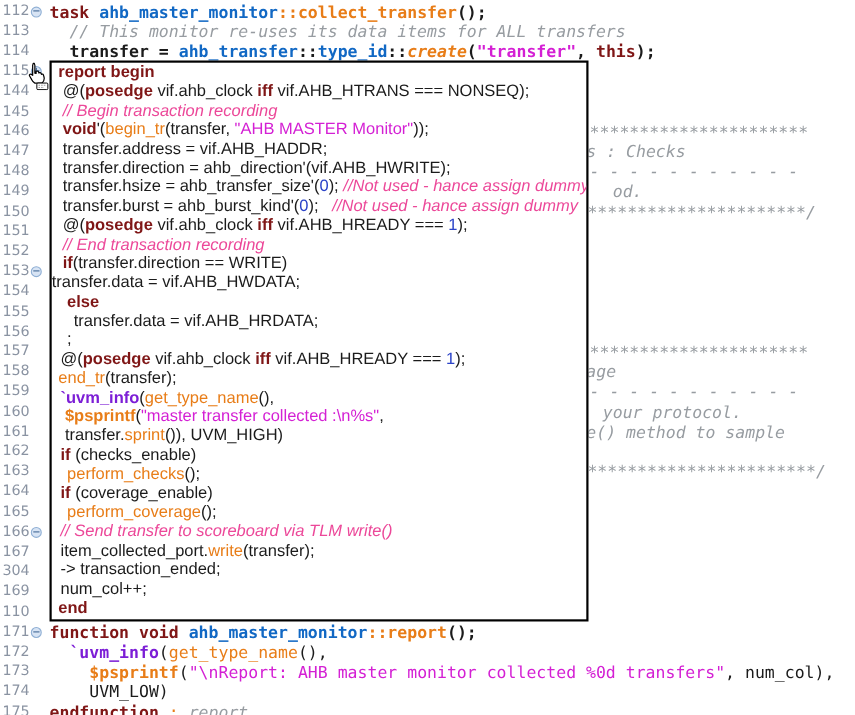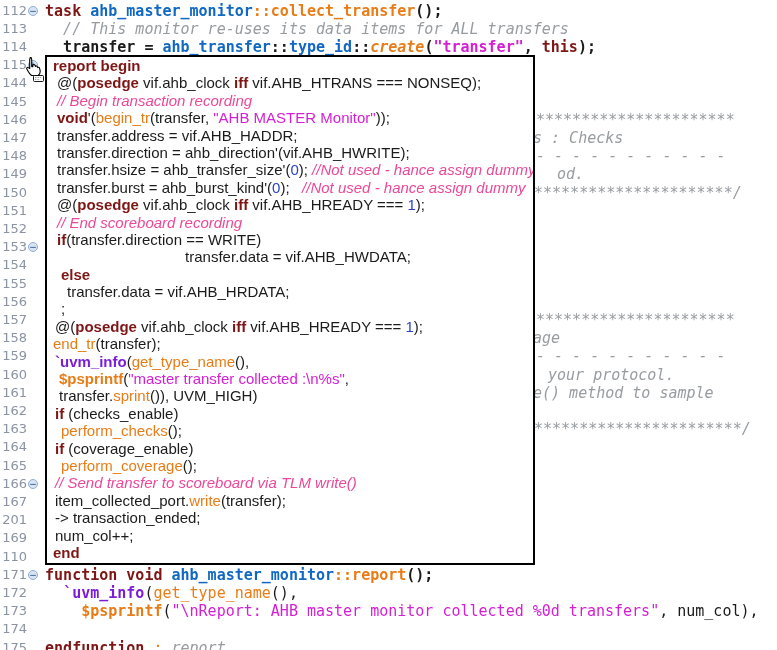--- a/index.html
+++ b/index.html
@@ -84,7 +84,7 @@
       <div class="pline" style="padding-left: 10px;"><span class="pl">transfer.hsize = ahb_transfer_size'(</span><span class="num">0</span><span class="pl">); </span><span class="cm">//Not used - hance assign dummy</span></div>
       <div class="pline" style="padding-left: 10px;"><span class="pl">transfer.burst = ahb_burst_kind'(</span><span class="num">0</span><span class="pl">);   </span><span class="cm">//Not used - hance assign dummy</span></div>
       <div class="pline" style="padding-left: 10px;"><span class="pl">@(</span><span class="kw">posedge</span><span class="pl"> vif.ahb_clock </span><span class="kw">iff</span><span class="pl"> vif.AHB_HREADY === </span><span class="num">1</span><span class="pl">);</span></div>
-      <div class="pline" style="padding-left: 10px;"><span class="cm">// End scoreboard recording</span></div>
+      <div class="pline" style="padding-left: 10px;"><span class="cm">// End transaction recording</span></div>
       <div class="pline" style="padding-left: 10px;"><span class="kw">if</span><span class="pl">(transfer.direction == WRITE)</span></div>
       <div class="pline" style="padding-left: 16px; text-align: center;"><span class="pl">transfer.data = vif.AHB_HWDATA;</span></div>
       <div class="pline" style="padding-left: 14px;"><span class="kw">else</span></div>

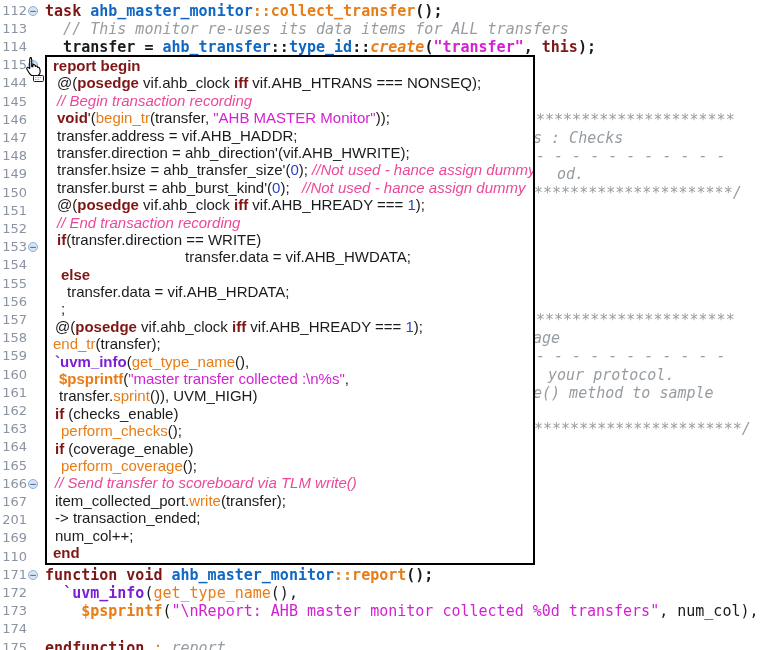--- a/index.html
+++ b/index.html
@@ -86,7 +86,7 @@
       <div class="pline" style="padding-left: 10px;"><span class="pl">@(</span><span class="kw">posedge</span><span class="pl"> vif.ahb_clock </span><span class="kw">iff</span><span class="pl"> vif.AHB_HREADY === </span><span class="num">1</span><span class="pl">);</span></div>
       <div class="pline" style="padding-left: 10px;"><span class="cm">// End transaction recording</span></div>
       <div class="pline" style="padding-left: 10px;"><span class="kw">if</span><span class="pl">(transfer.direction == WRITE)</span></div>
-      <div class="pline" style="padding-left: 16px; text-align: center;"><span class="pl">transfer.data = vif.AHB_HWDATA;</span></div>
+      <div class="pline" style=""><span class="pl">transfer.data = vif.AHB_HWDATA;</span></div>
       <div class="pline" style="padding-left: 14px;"><span class="kw">else</span></div>
       <div class="pline" style="padding-left: 20px;"><span class="pl">transfer.data = vif.AHB_HRDATA;</span></div>
       <div class="pline" style="padding-left: 14px;"><span class="pl">;</span></div>

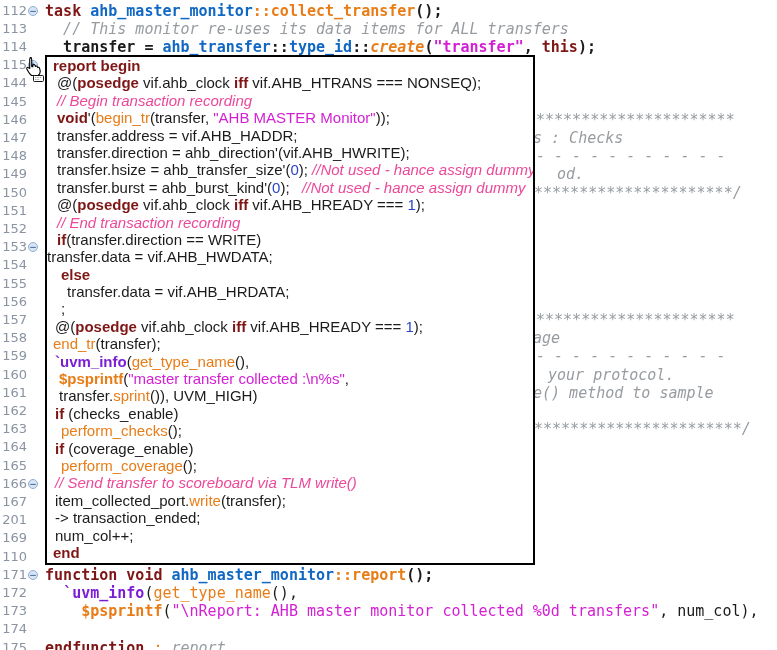--- a/index.html
+++ b/index.html
@@ -64,7 +64,7 @@
       <div class="row" style="top: 456.5px;"><span class="ln">165</span></div>
       <div class="row" style="top: 474.7px;"><span class="ln">166</span><span class="fold">−</span></div>
       <div class="row" style="top: 492.9px;"><span class="ln">167</span></div>
-      <div class="row" style="top: 511.1px;"><span class="ln">201</span></div>
+      <div class="row" style="top: 511.1px;"><span class="ln">304</span></div>
       <div class="row" style="top: 529.3px;"><span class="ln">169</span></div>
       <div class="row" style="top: 547.5px;"><span class="ln">110</span></div>
       <div class="row" style="top: 565.7px;"><span class="ln">171</span><span class="fold">−</span><span class="code bold"><span class="kw">  function void</span><span class="pl"> </span><span class="typ">ahb_master_monitor</span><span class="fn">::report</span><span class="pl">();</span></span></div>

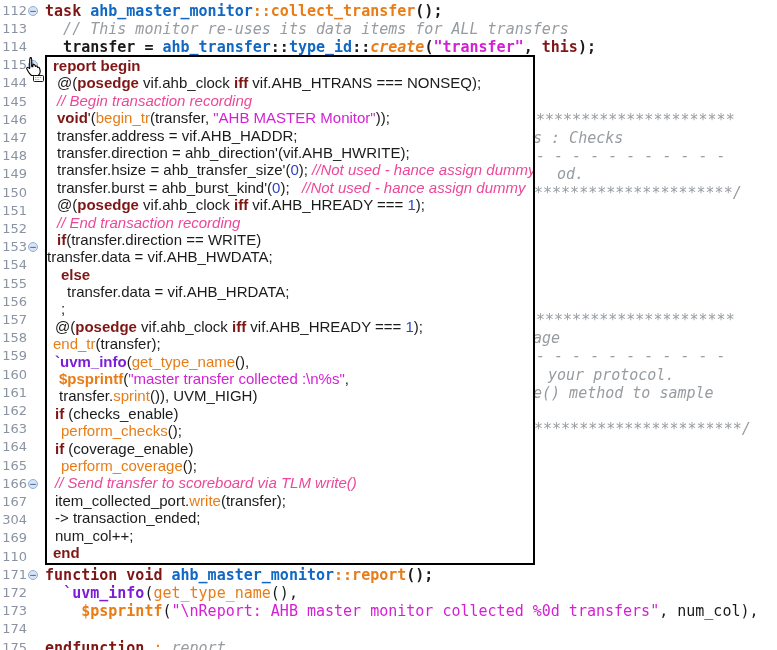--- a/index.html
+++ b/index.html
@@ -70,7 +70,7 @@
       <div class="row" style="top: 565.7px;"><span class="ln">171</span><span class="fold">−</span><span class="code bold"><span class="kw">  function void</span><span class="pl"> </span><span class="typ">ahb_master_monitor</span><span class="fn">::report</span><span class="pl">();</span></span></div>
       <div class="row" style="top: 583.9px;"><span class="ln">172</span><span class="code"><span class="pl">    </span><span class="mac">`uvm_info</span><span class="pl">(</span><span class="fn">get_type_name</span><span class="pl">(),</span></span></div>
       <div class="row" style="top: 602.1px;"><span class="ln">173</span><span class="code"><span class="pl">      </span><span class="fnb">$psprintf</span><span class="pl">(</span><span class="str">"\nReport: AHB master monitor collected %0d transfers"</span><span class="pl">, num_col),</span></span></div>
-      <div class="row" style="top: 620.3px;"><span class="ln">174</span></div>
+      <div class="row" style="top: 620.3px;"><span class="ln">174</span><span class="code"><span class="pl">      UVM_LOW)</span></span></div>
       <div class="row" style="top: 638.5px;"><span class="ln">175</span><span class="code"><span class="kw">  endfunction</span><span class="pl"> </span><span class="fn">:</span><span class="cm"> report</span></span></div>
     </div>
 

